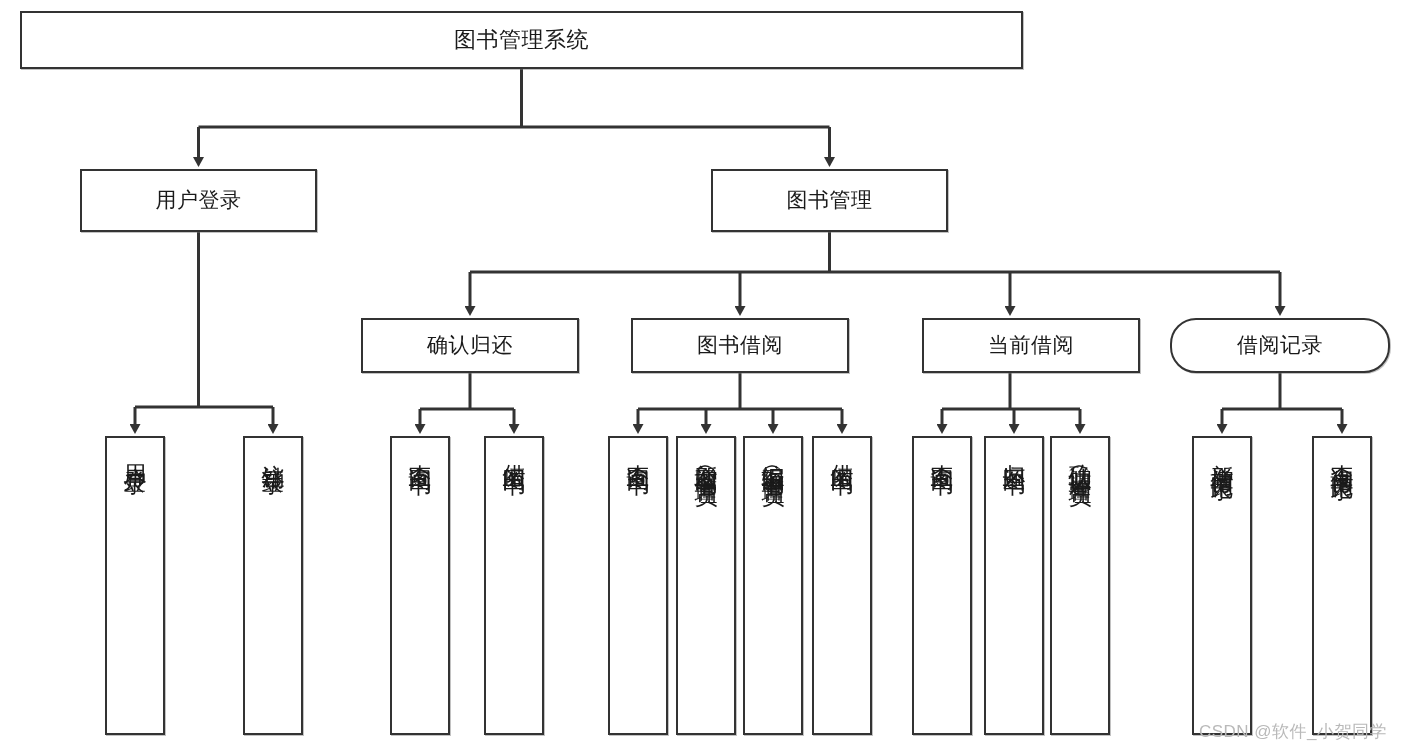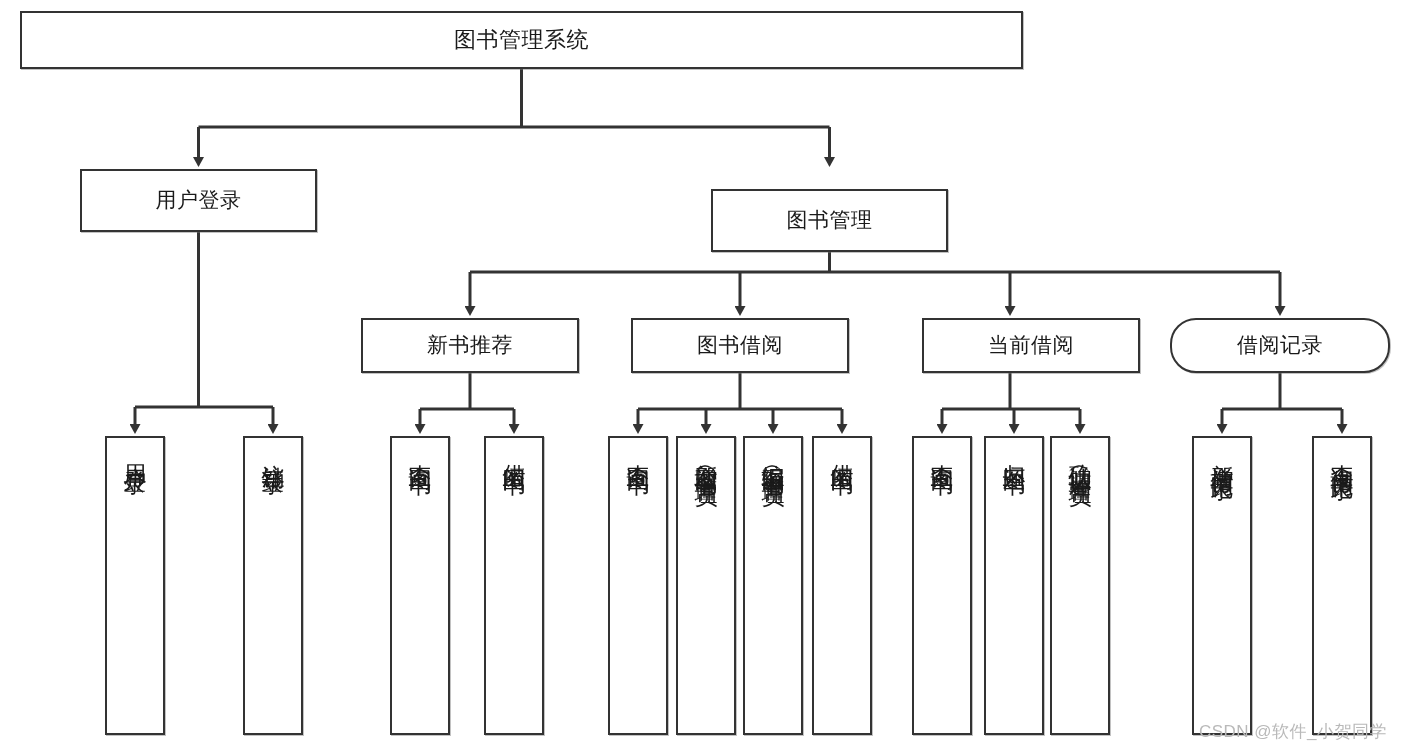--- a/index.html
+++ b/index.html
@@ -130,7 +130,7 @@
       <div class="node h" style="left: 80px; top: 169px; width: 237px; height: 63px;">
         <span class="label">用户登录</span>
       </div>
-      <div class="node h" style="left: 711px; top: 169px; width: 237px; height: 63px; margin-top: 20px;">
+      <div class="node h" style="left: 711px; top: 169px; width: 237px; height: 63px;">
         <span class="label">图书管理</span>
       </div>
       <div class="node h" style="left: 361px; top: 318px; width: 218px; height: 55px;">

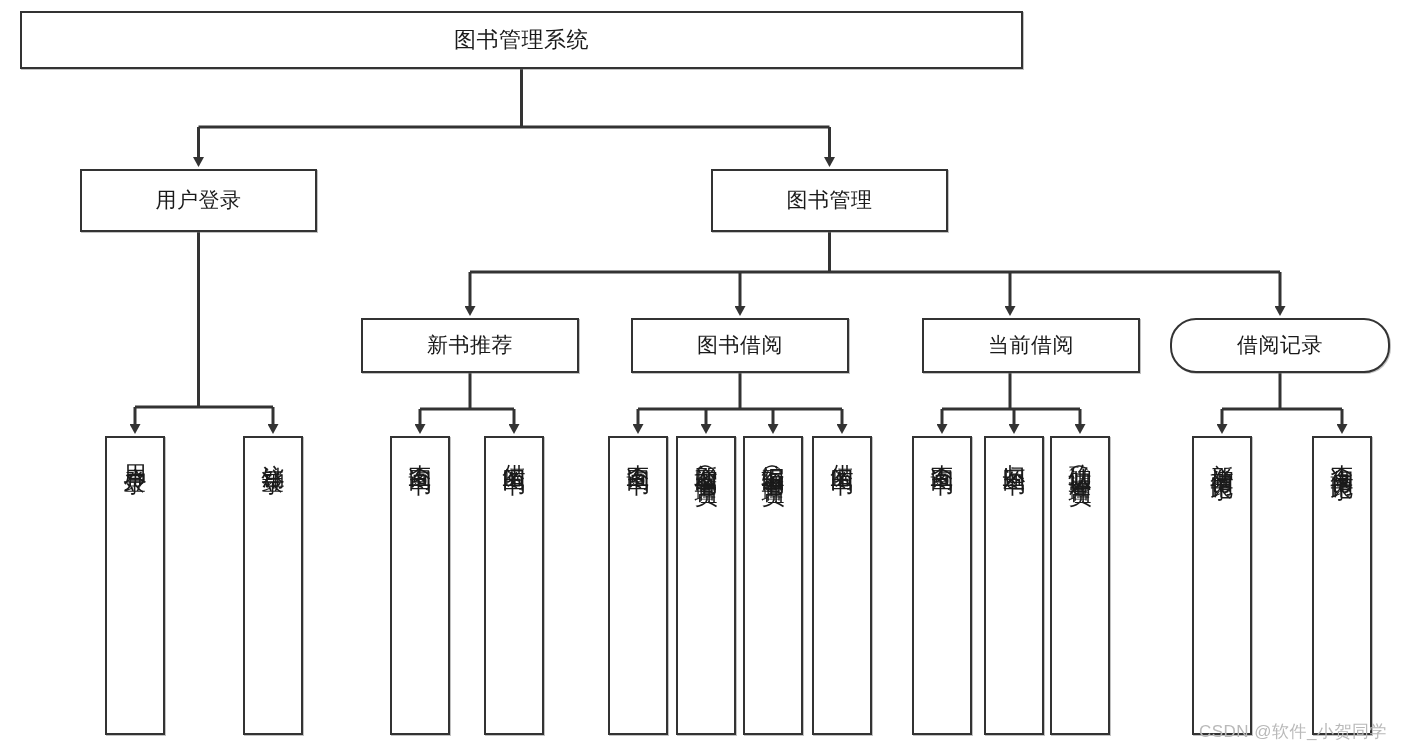--- a/index.html
+++ b/index.html
@@ -134,7 +134,7 @@
         <span class="label">图书管理</span>
       </div>
       <div class="node h" style="left: 361px; top: 318px; width: 218px; height: 55px;">
-        <span class="label">新书推荐</span>
+        <span class="label">确认归还</span>
       </div>
       <div class="node h" style="left: 631px; top: 318px; width: 218px; height: 55px;">
         <span class="label">图书借阅</span>

